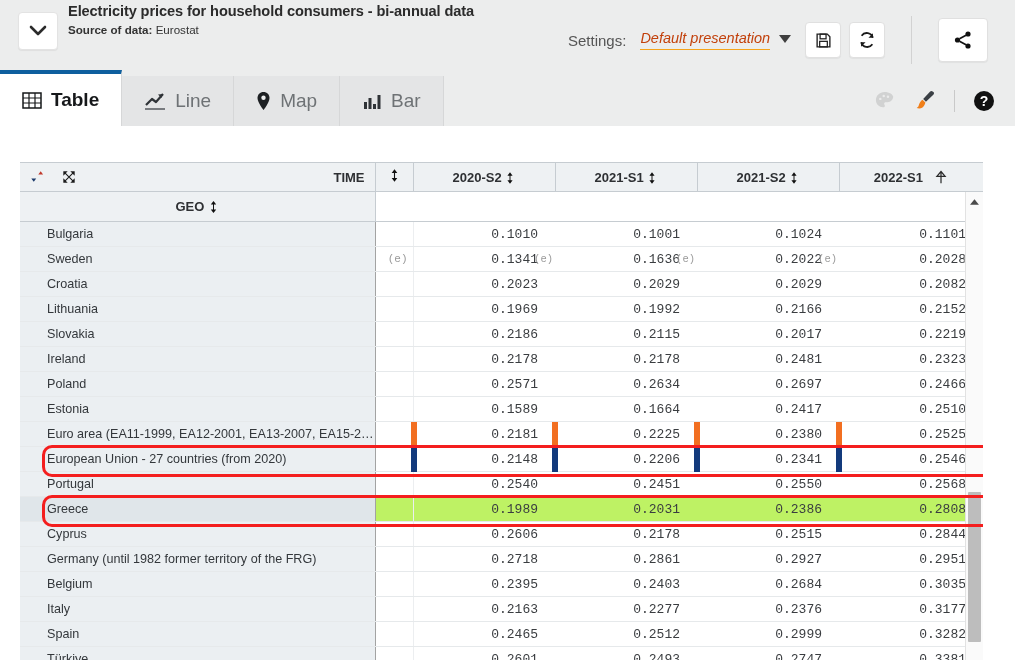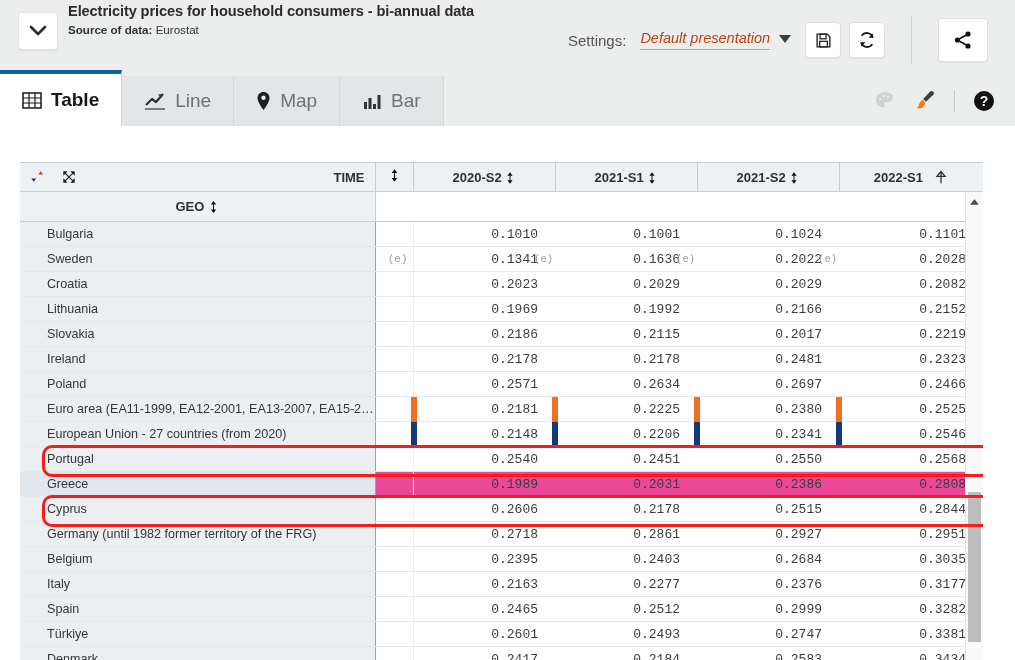--- a/index.html
+++ b/index.html
@@ -426,6 +426,14 @@
             <td class="val" colspan="2"><span>0.2466</span></td>
           </tr>
           <tr>
+            <td class="geo">Estonia</td>
+            <td class="flag"></td>
+            <td class="val"><span>0.1589</span></td>
+            <td class="val"><span>0.1664</span></td>
+            <td class="val"><span>0.2417</span></td>
+            <td class="val" colspan="2"><span>0.2510</span></td>
+          </tr>
+          <tr>
             <td class="geo">Euro area (EA11-1999, EA12-2001, EA13-2007, EA15-2…</td>
             <td class="flag"></td>
             <td class="val"><span>0.2181</span><span class="mk orange l"></span></td>

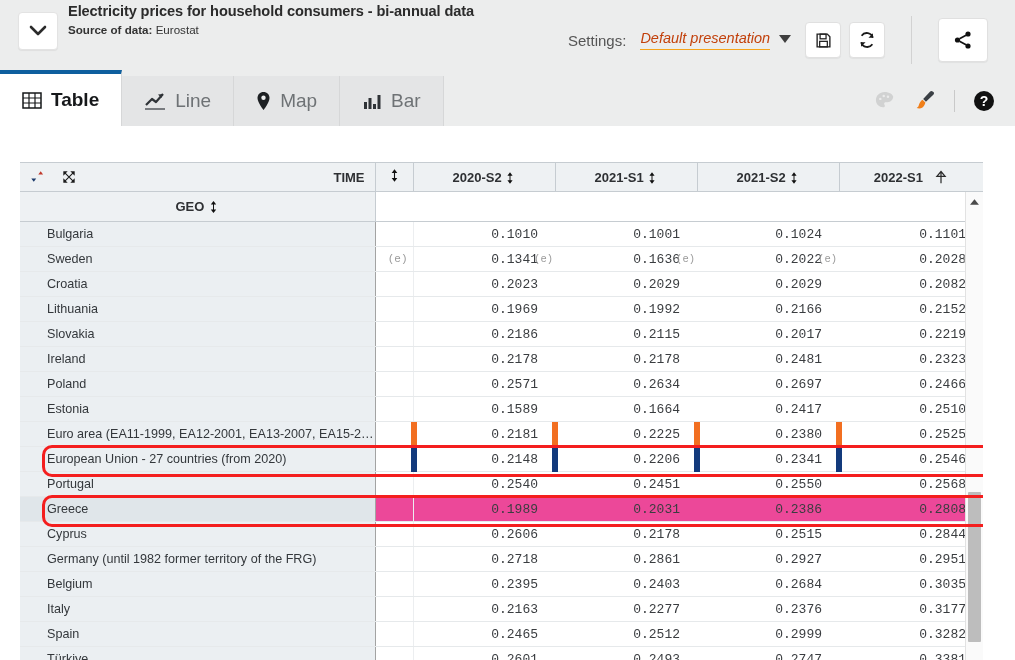--- a/index.html
+++ b/index.html
@@ -119,7 +119,7 @@
     position:relative;
   }
   td.val .efl{color:#9b9b9b;font-size:10.5px;position:absolute;right:2px;top:6px;}
-  tr.teal td.val,tr.teal td.flag{background:#ec4899;}
+  tr.teal td.val,tr.teal td.flag{background:#bef264;}
   tr.teal td.geo{background:#e0e6ea;}
   tr.clipped td{border-top:1px solid #8b9096;}
 

